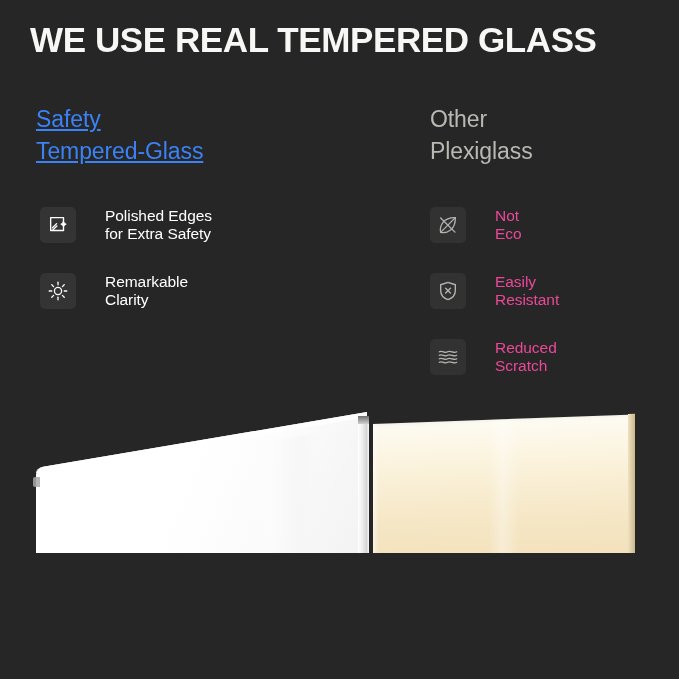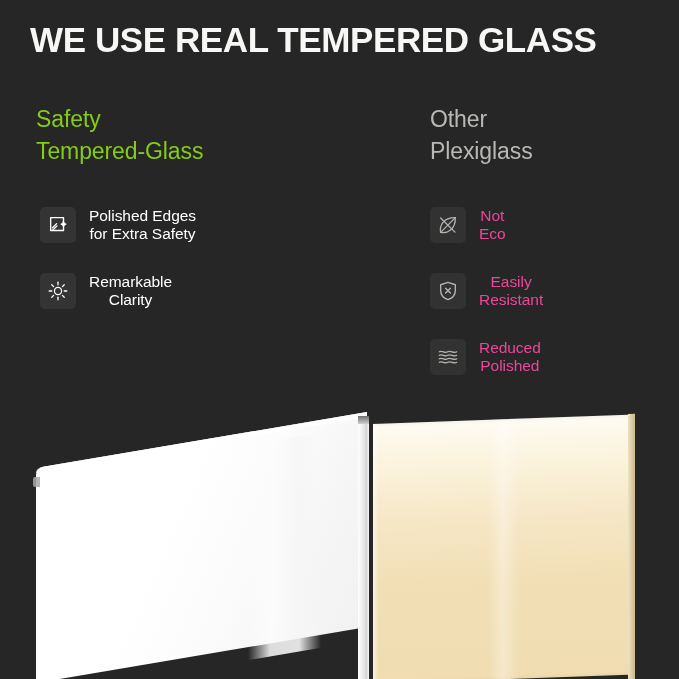--- a/index.html
+++ b/index.html
@@ -19,7 +19,7 @@
     position: absolute;
     inset: 0;
     width: 679px;
-    height: 679px;
+    height: 553px;
     background: #262626;
     overflow: hidden;
   }

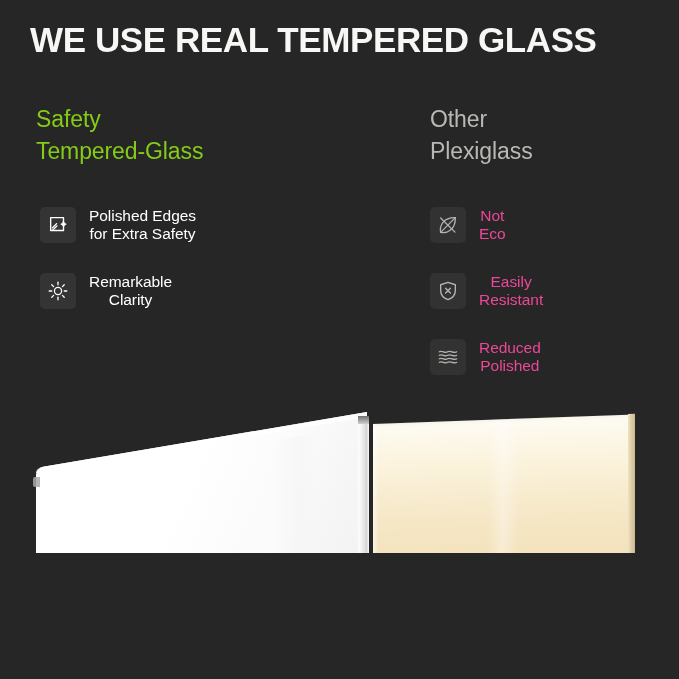--- a/index.html
+++ b/index.html
@@ -60,7 +60,7 @@
     margin: 0;
     white-space: pre-line;
   }
-  .col-left .col-title  { color: #84cc16; }
+  .col-left .col-title  { color: #3b82f6; text-decoration: underline; }
   .col-right .col-title { color: #b9b9b4; }
 
   .feature-list {

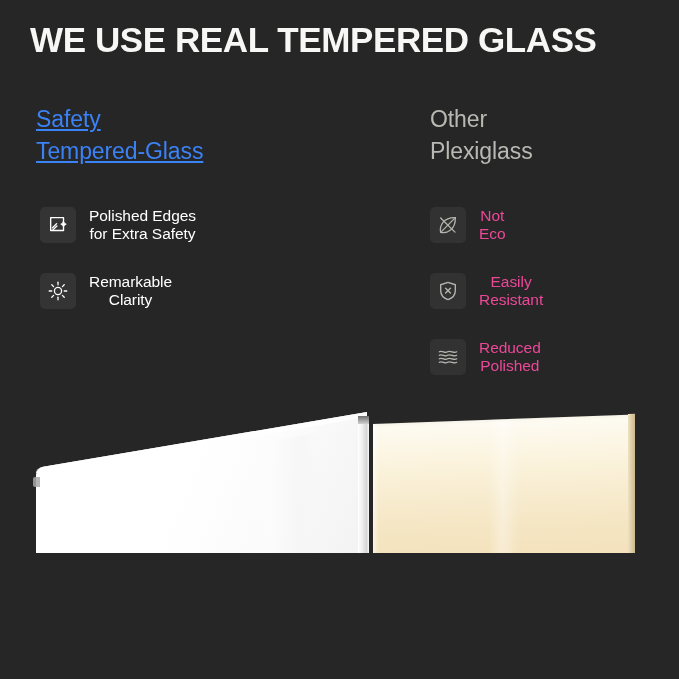--- a/index.html
+++ b/index.html
@@ -77,10 +77,9 @@
   .feature {
     display: flex;
     align-items: center;
-    gap: 13px;
+    gap: 29px;
     height: 36px;
     margin-bottom: 30px;
-    text-align: center;
   }
 
   .feature-icon {

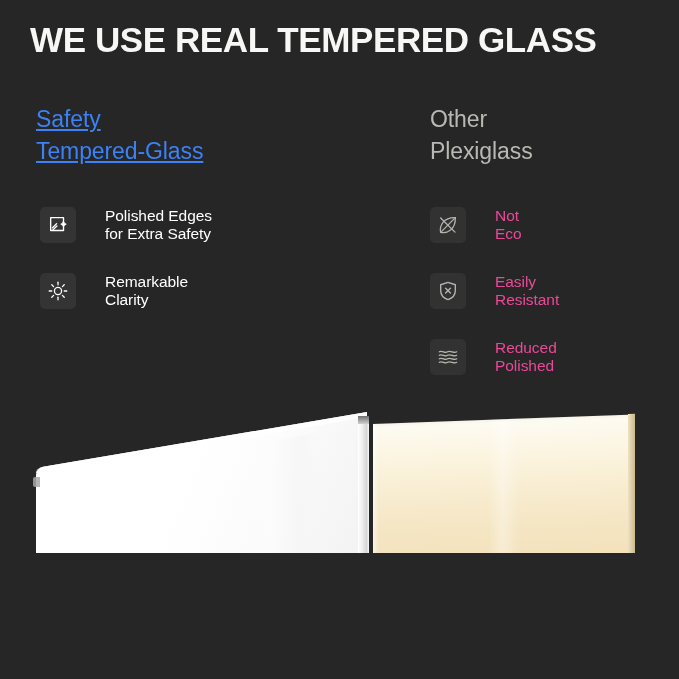--- a/index.html
+++ b/index.html
@@ -332,7 +332,7 @@
             </svg>
           </span>
           <span class="feature-text">Reduced
-Polished</span>
+Scratch</span>
         </li>
 
       </ul>

